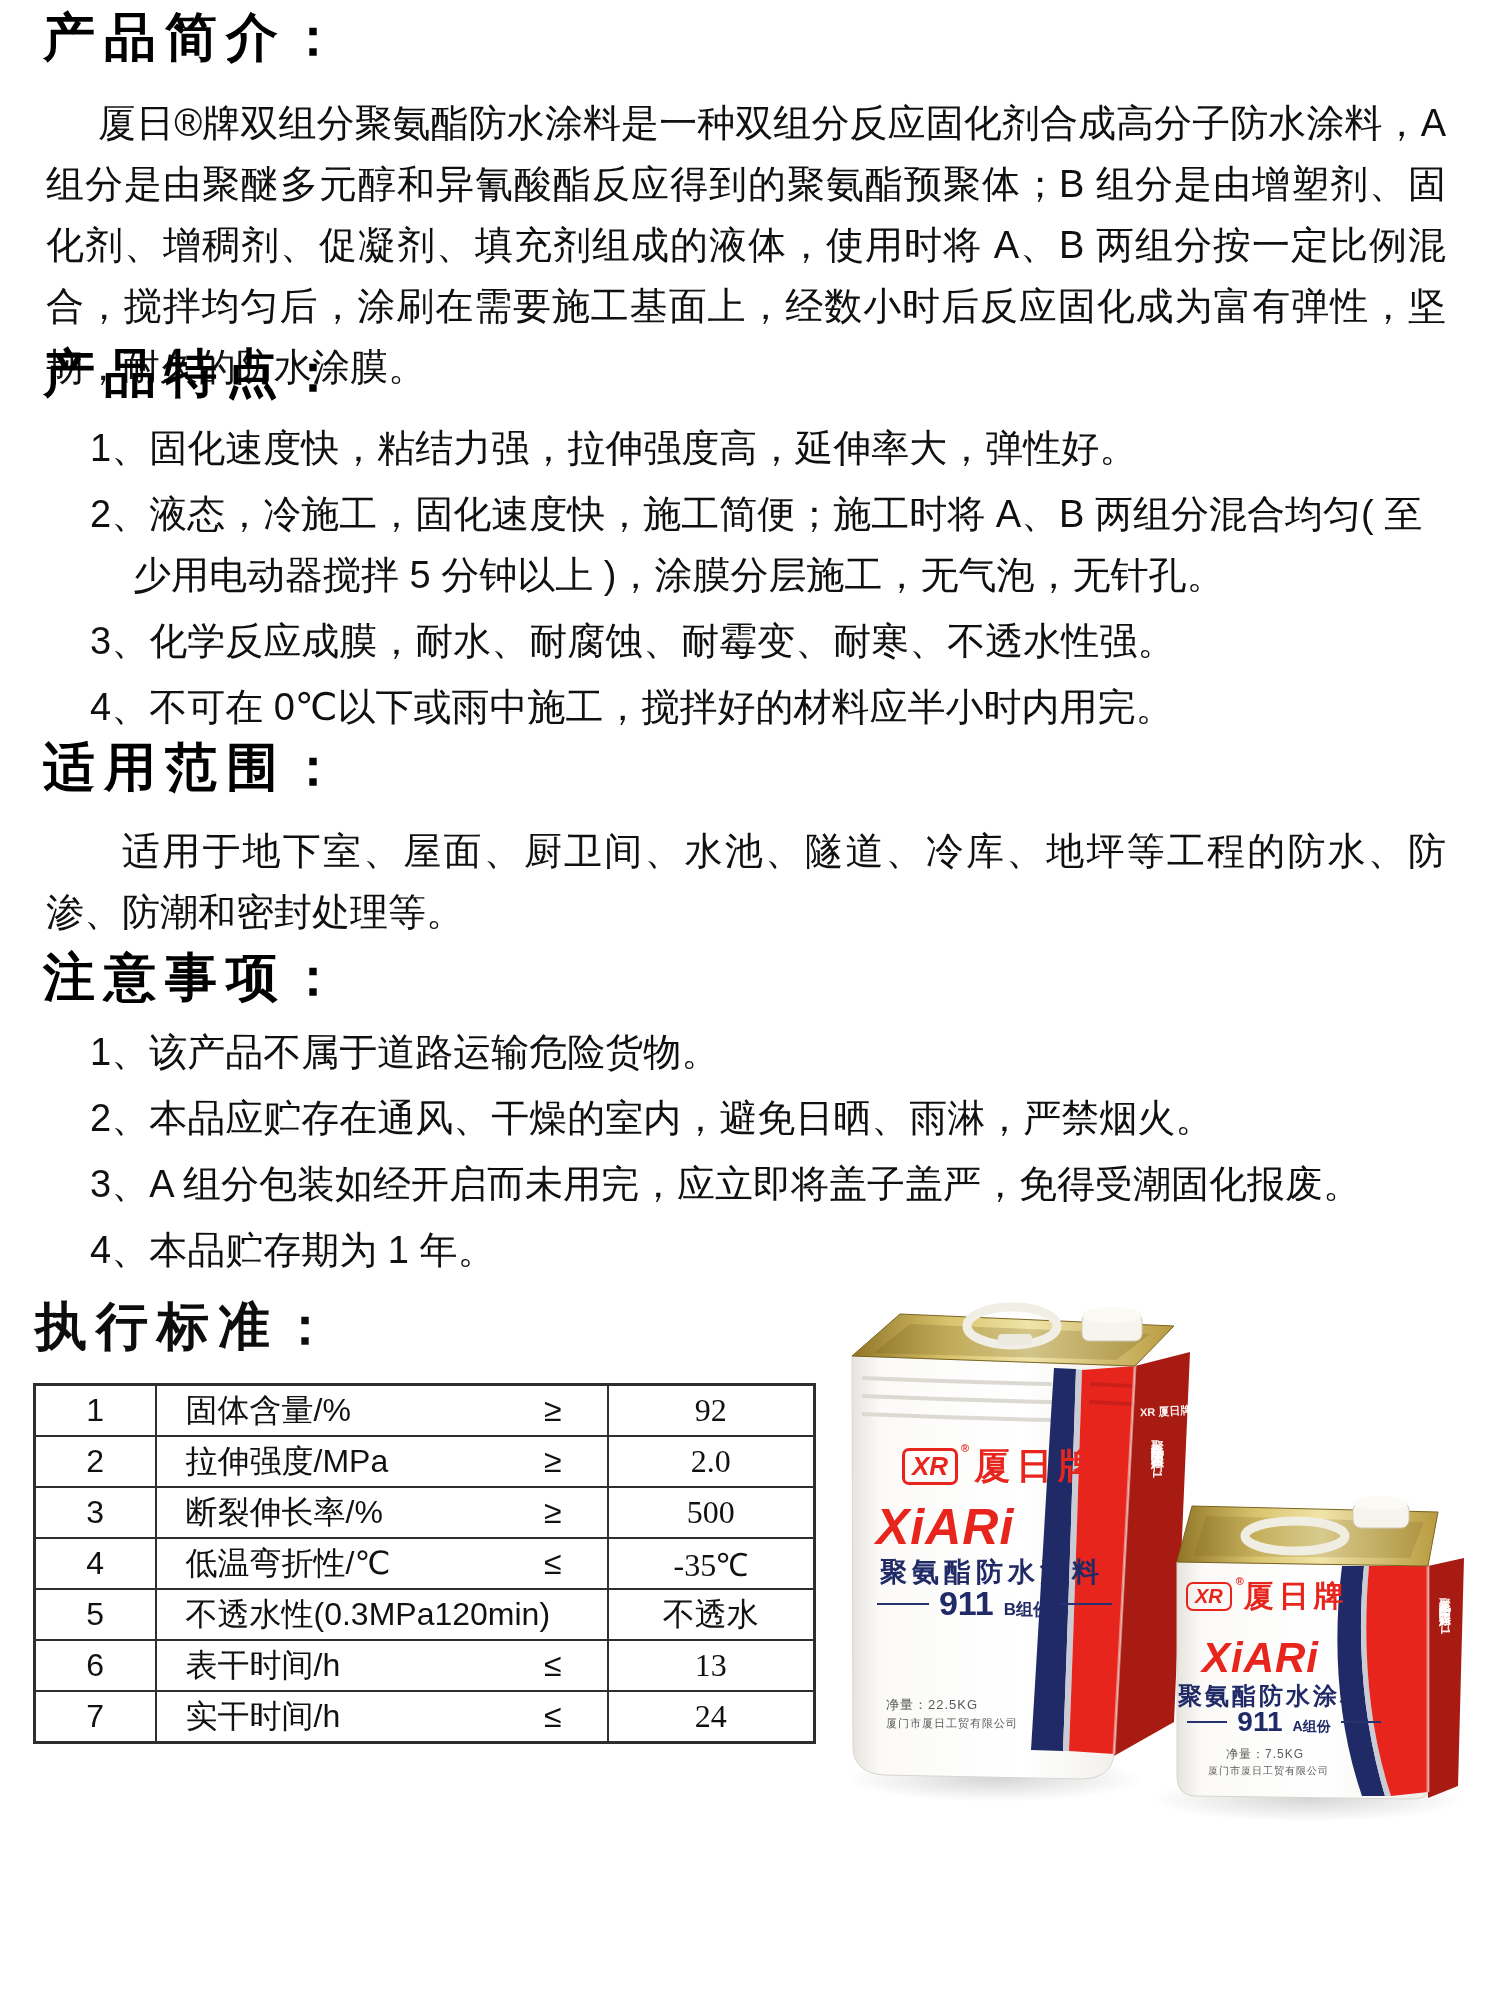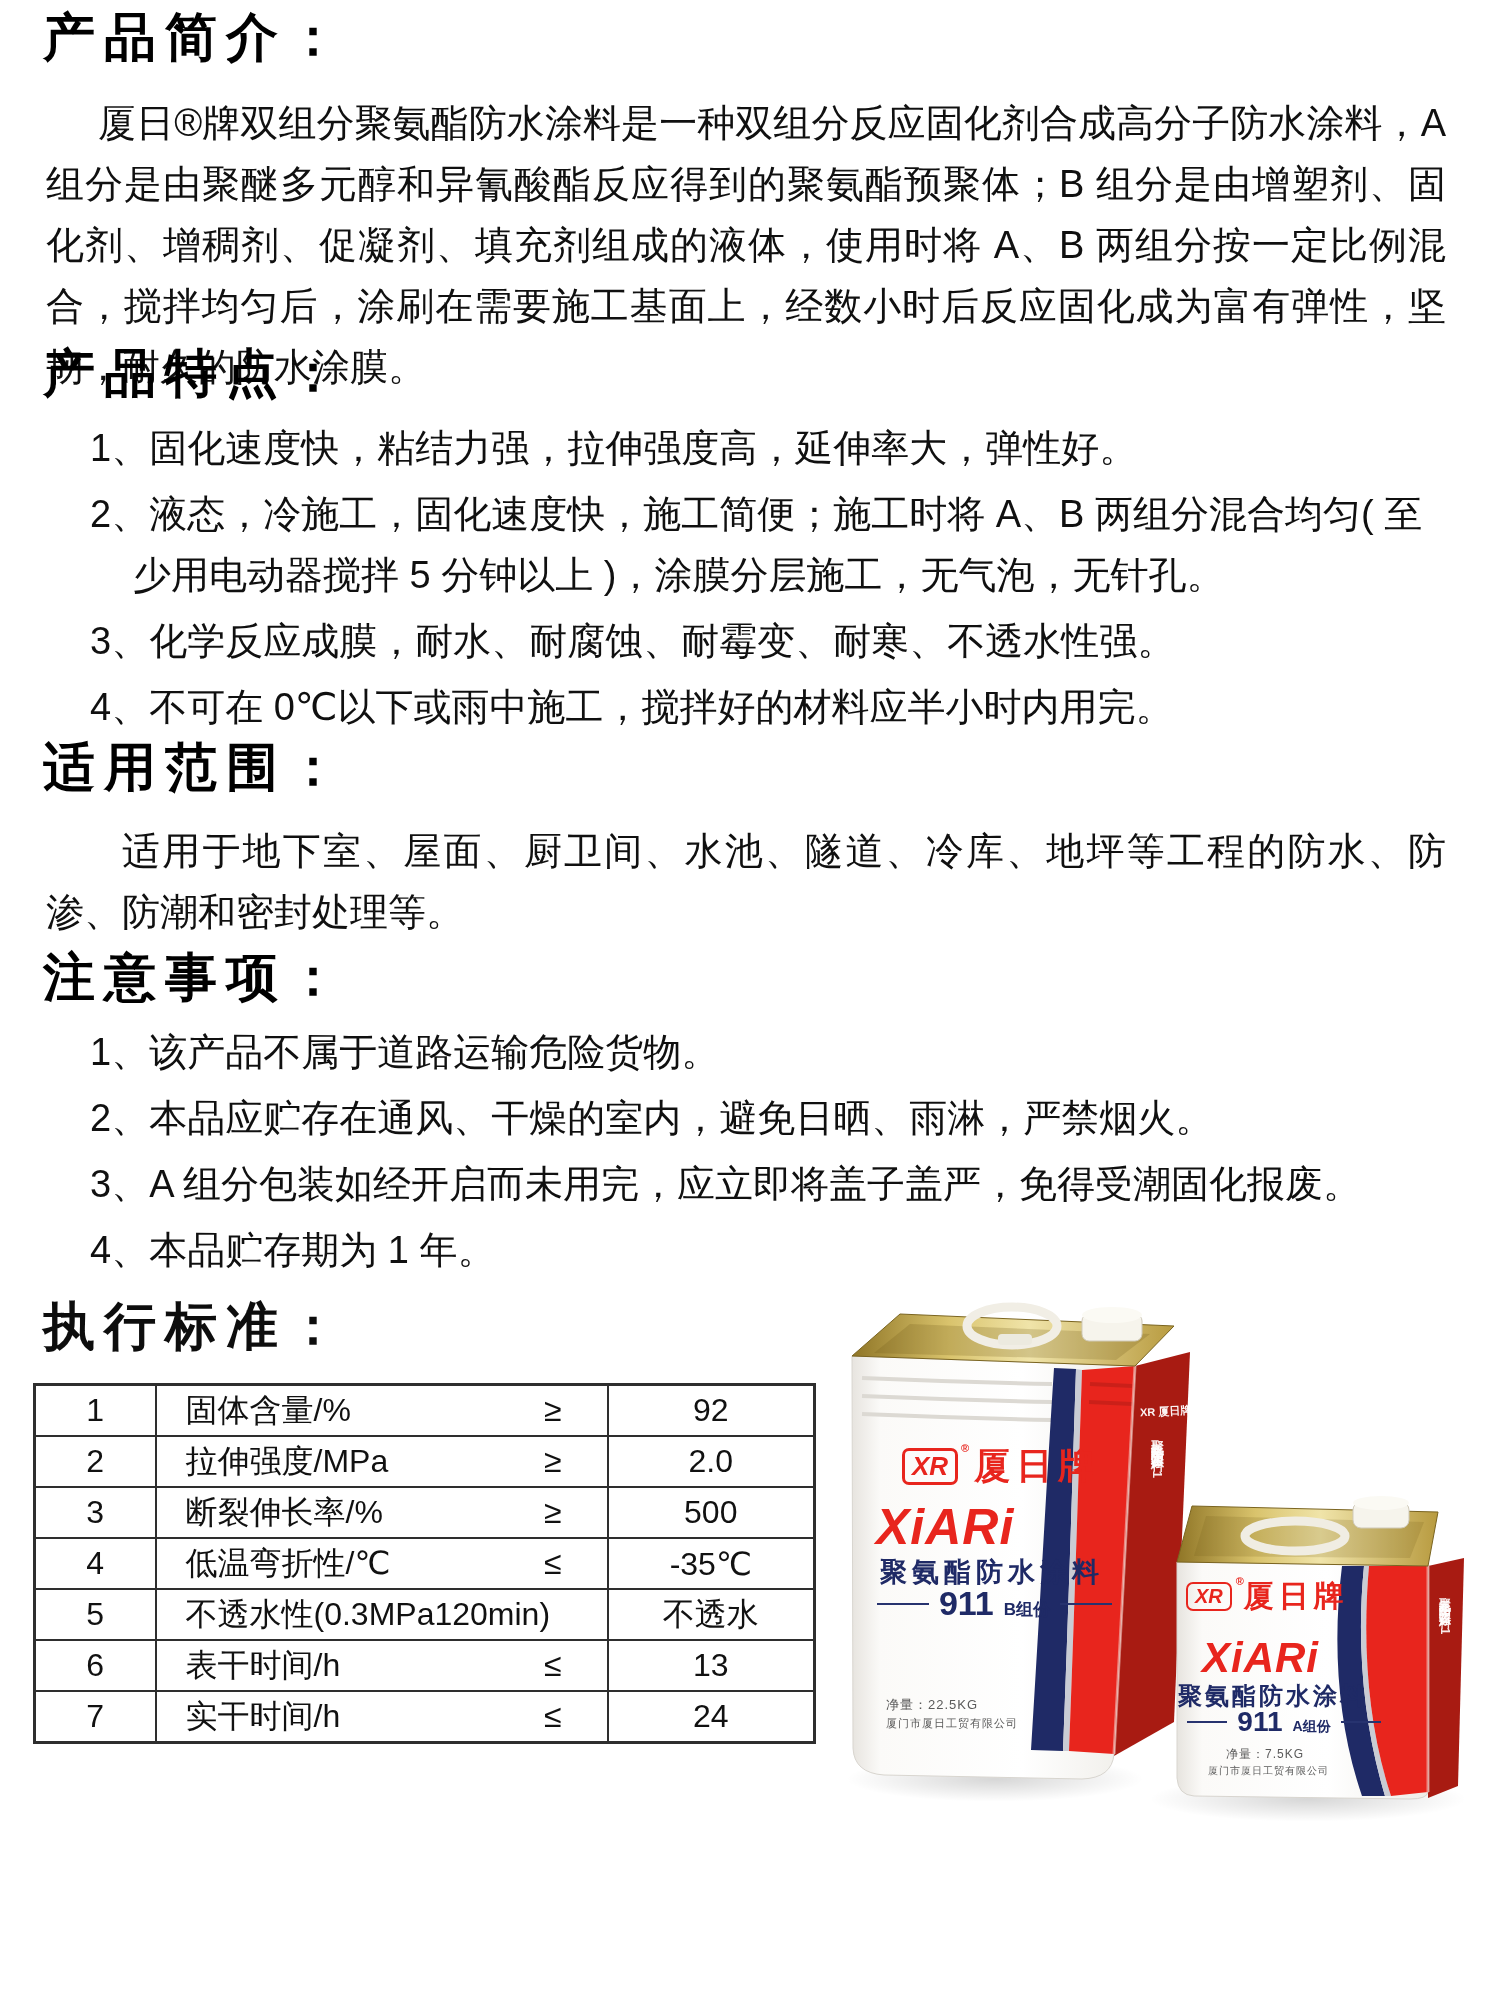--- a/index.html
+++ b/index.html
@@ -19,7 +19,7 @@
   .num-item{margin:0 0 5px 55px;padding-left:43px;text-indent:-43px;
             font-size:38px;line-height:61px;color:#101010;}
 
-  .std-line{position:absolute;left:8px;top:1292px;display:flex;align-items:baseline;gap:16px;}
+  .std-line{position:absolute;left:0;top:1292px;display:flex;align-items:baseline;gap:16px;}
   .std-label{font-size:52px;font-weight:700;letter-spacing:9px;}
   .std-value{font-size:57px;font-weight:400;letter-spacing:3px;}
 

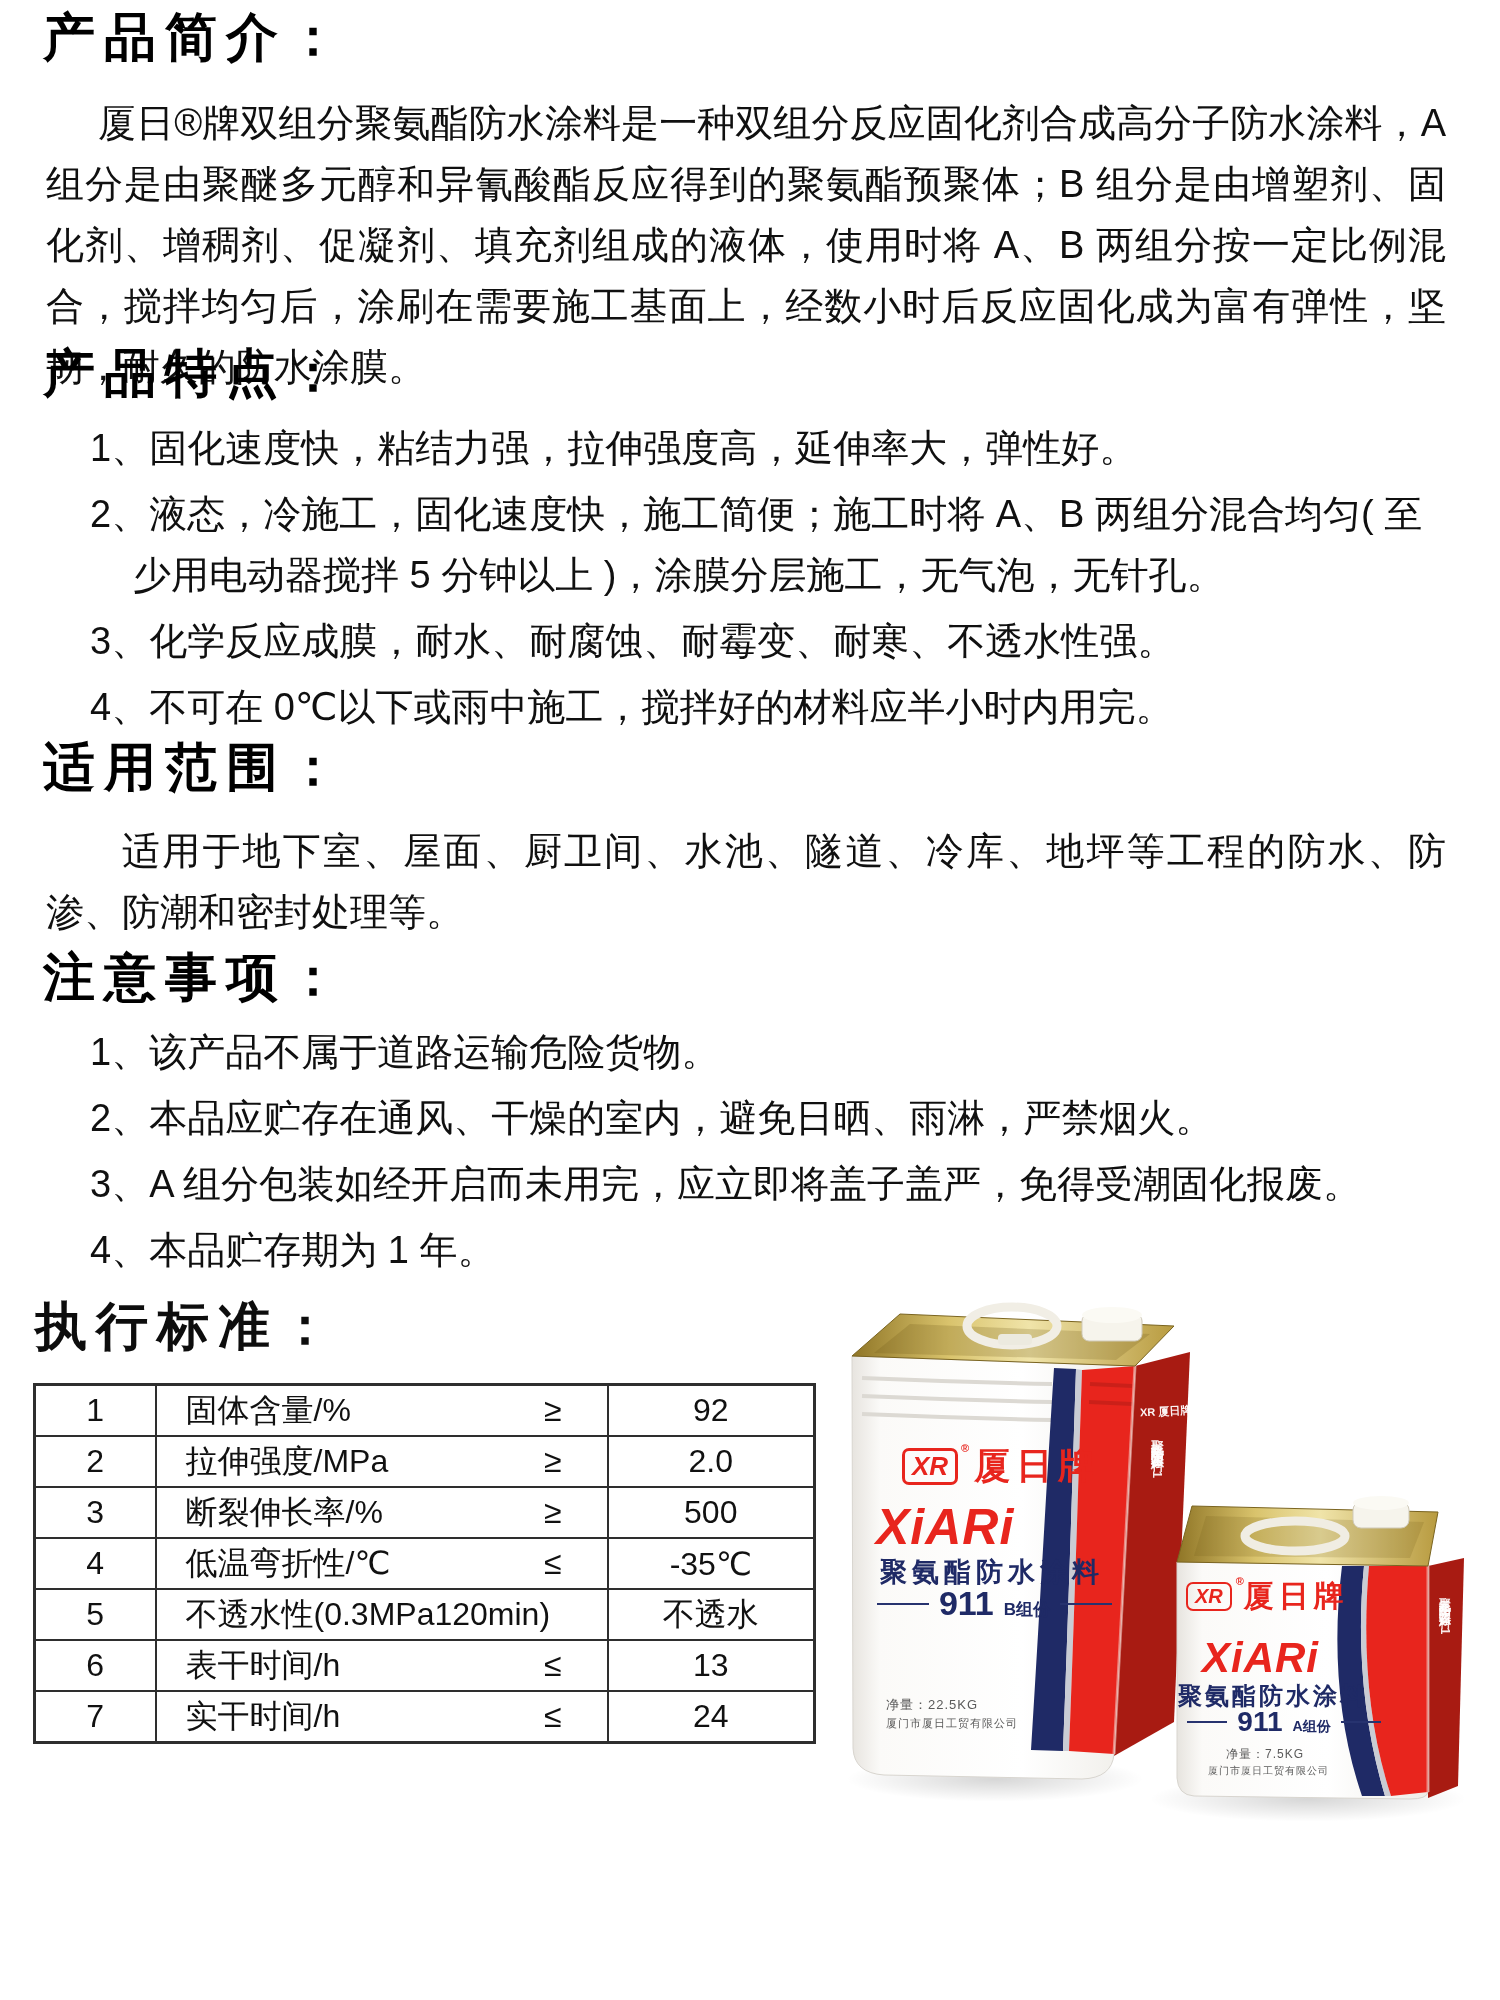--- a/index.html
+++ b/index.html
@@ -33,7 +33,7 @@
   td.c-no{text-align:center;}
   td.c-item .flexcell{display:flex;justify-content:space-between;align-items:center;
              padding:0 44px 0 28px;}
-  td.c-val{text-align:center;}
+  td.c-val{text-align:center;font-family:Liberation Serif, serif;}
 
   
   .can{position:absolute;}

